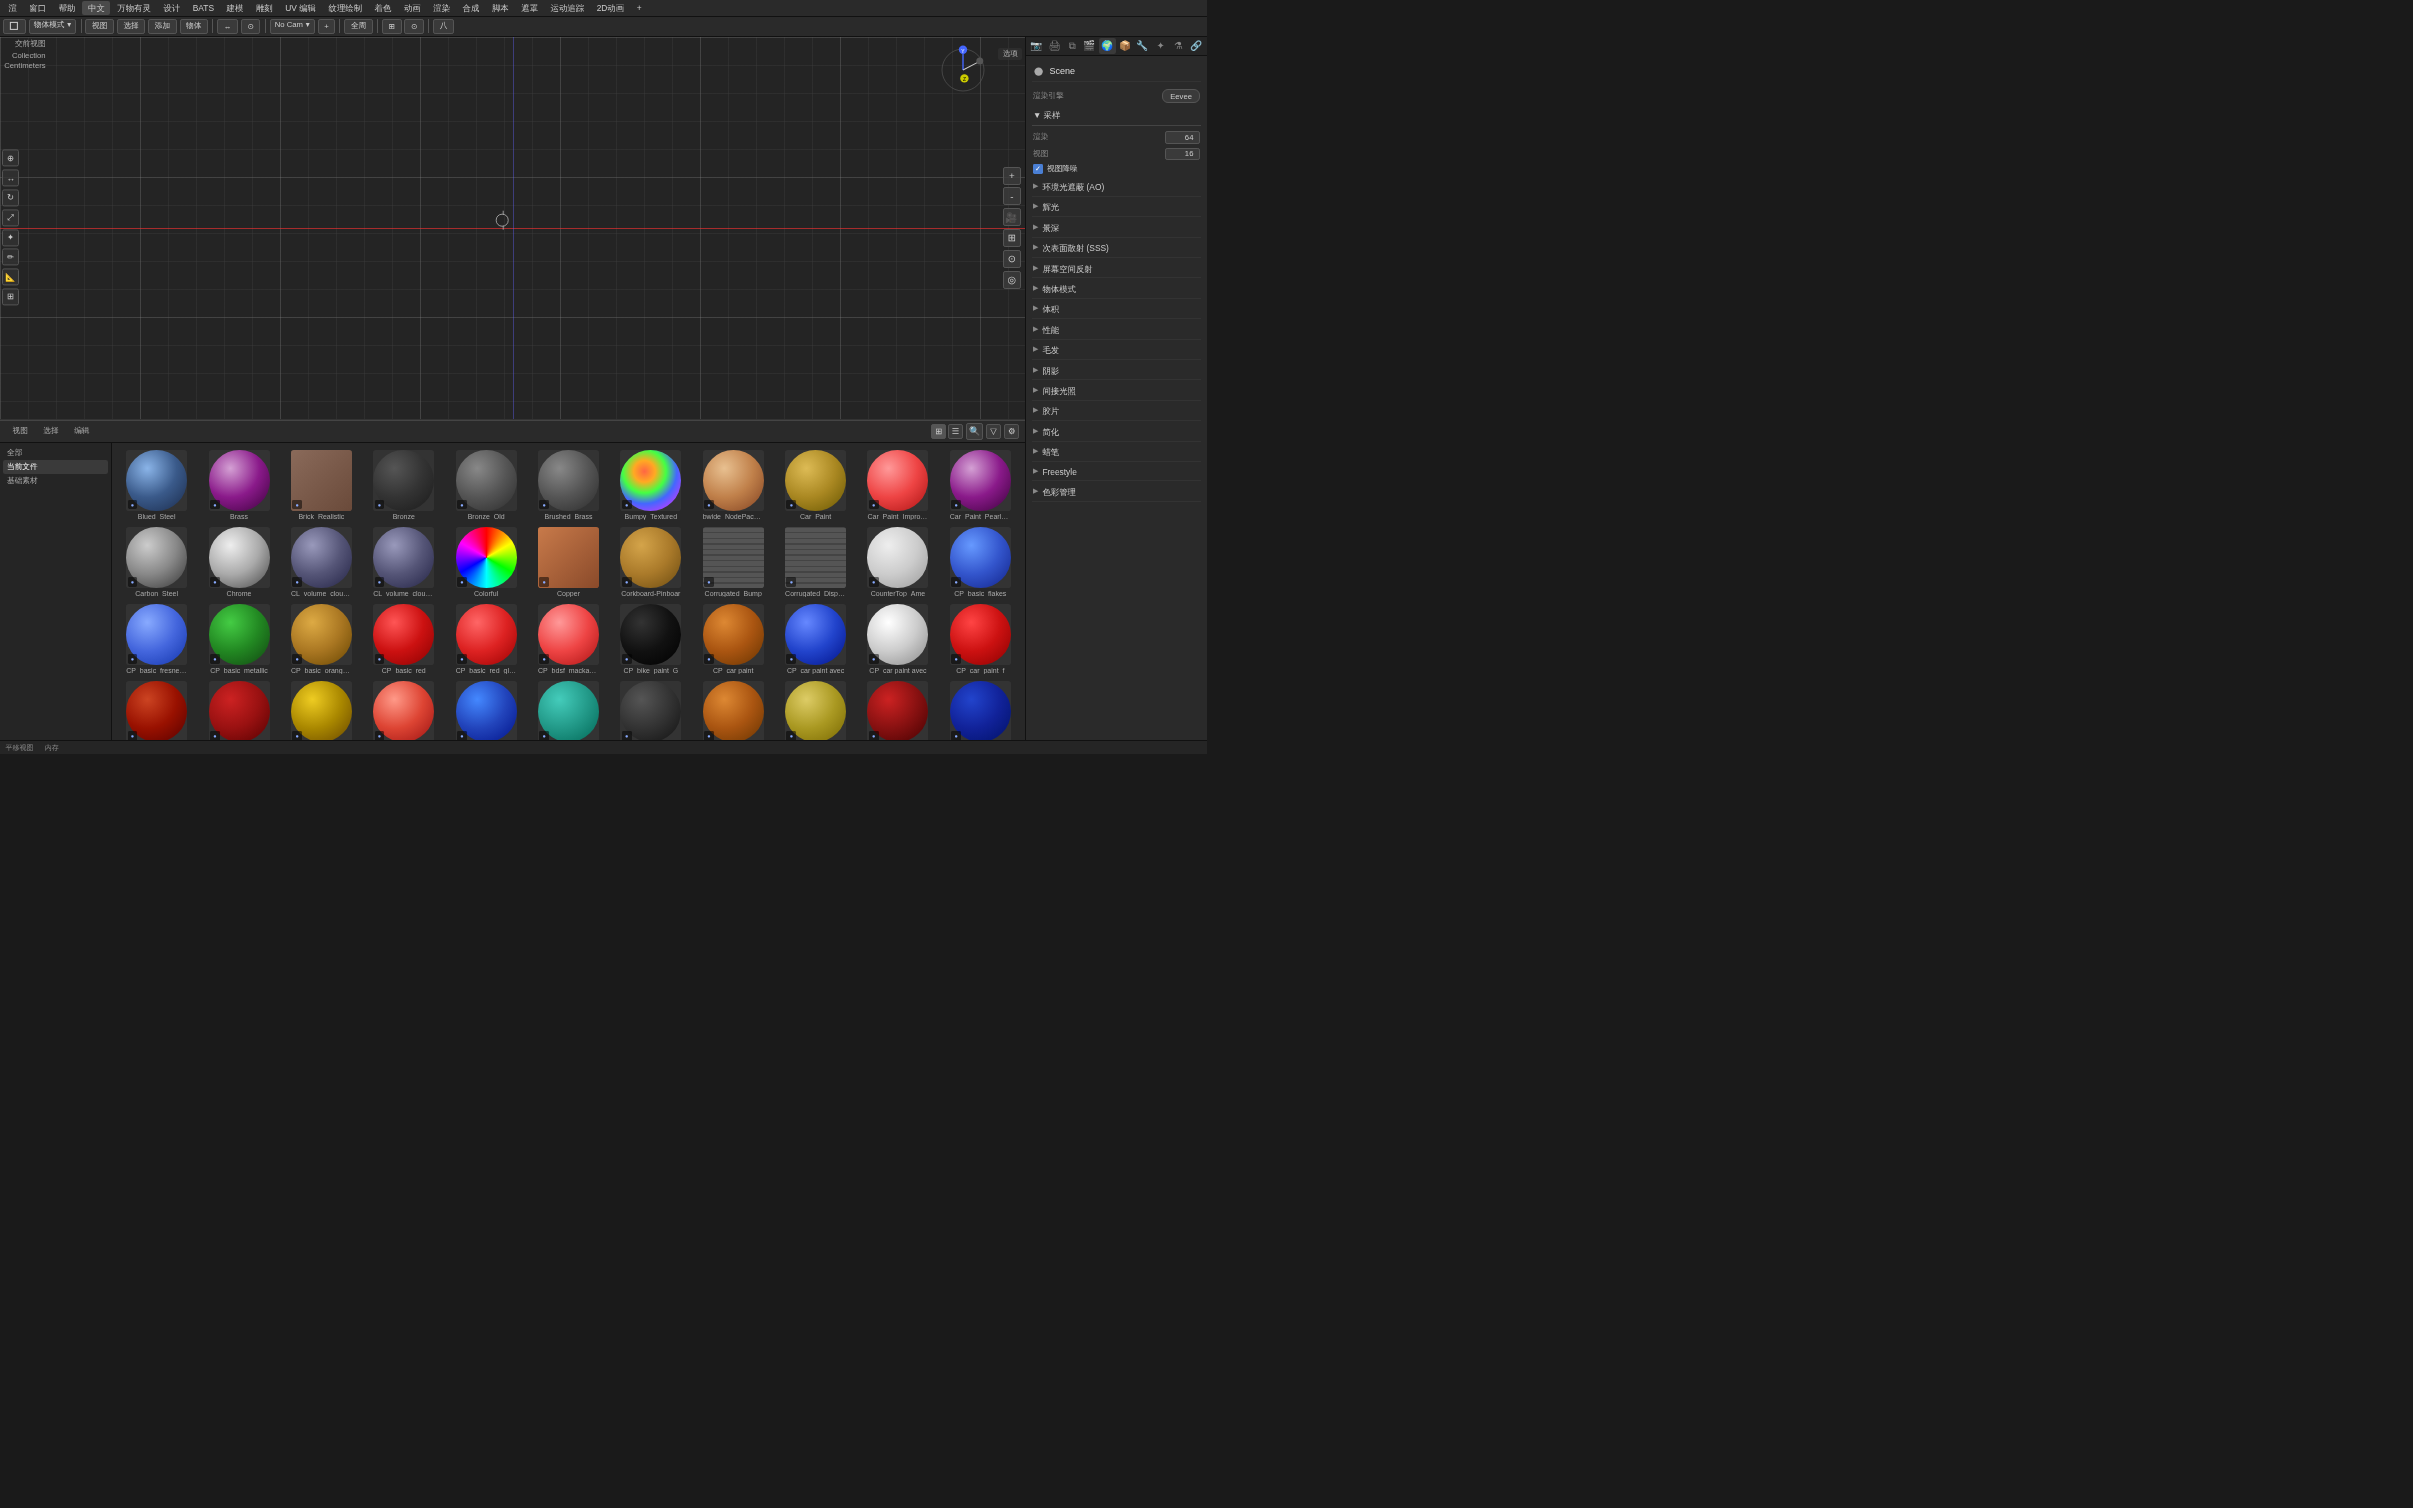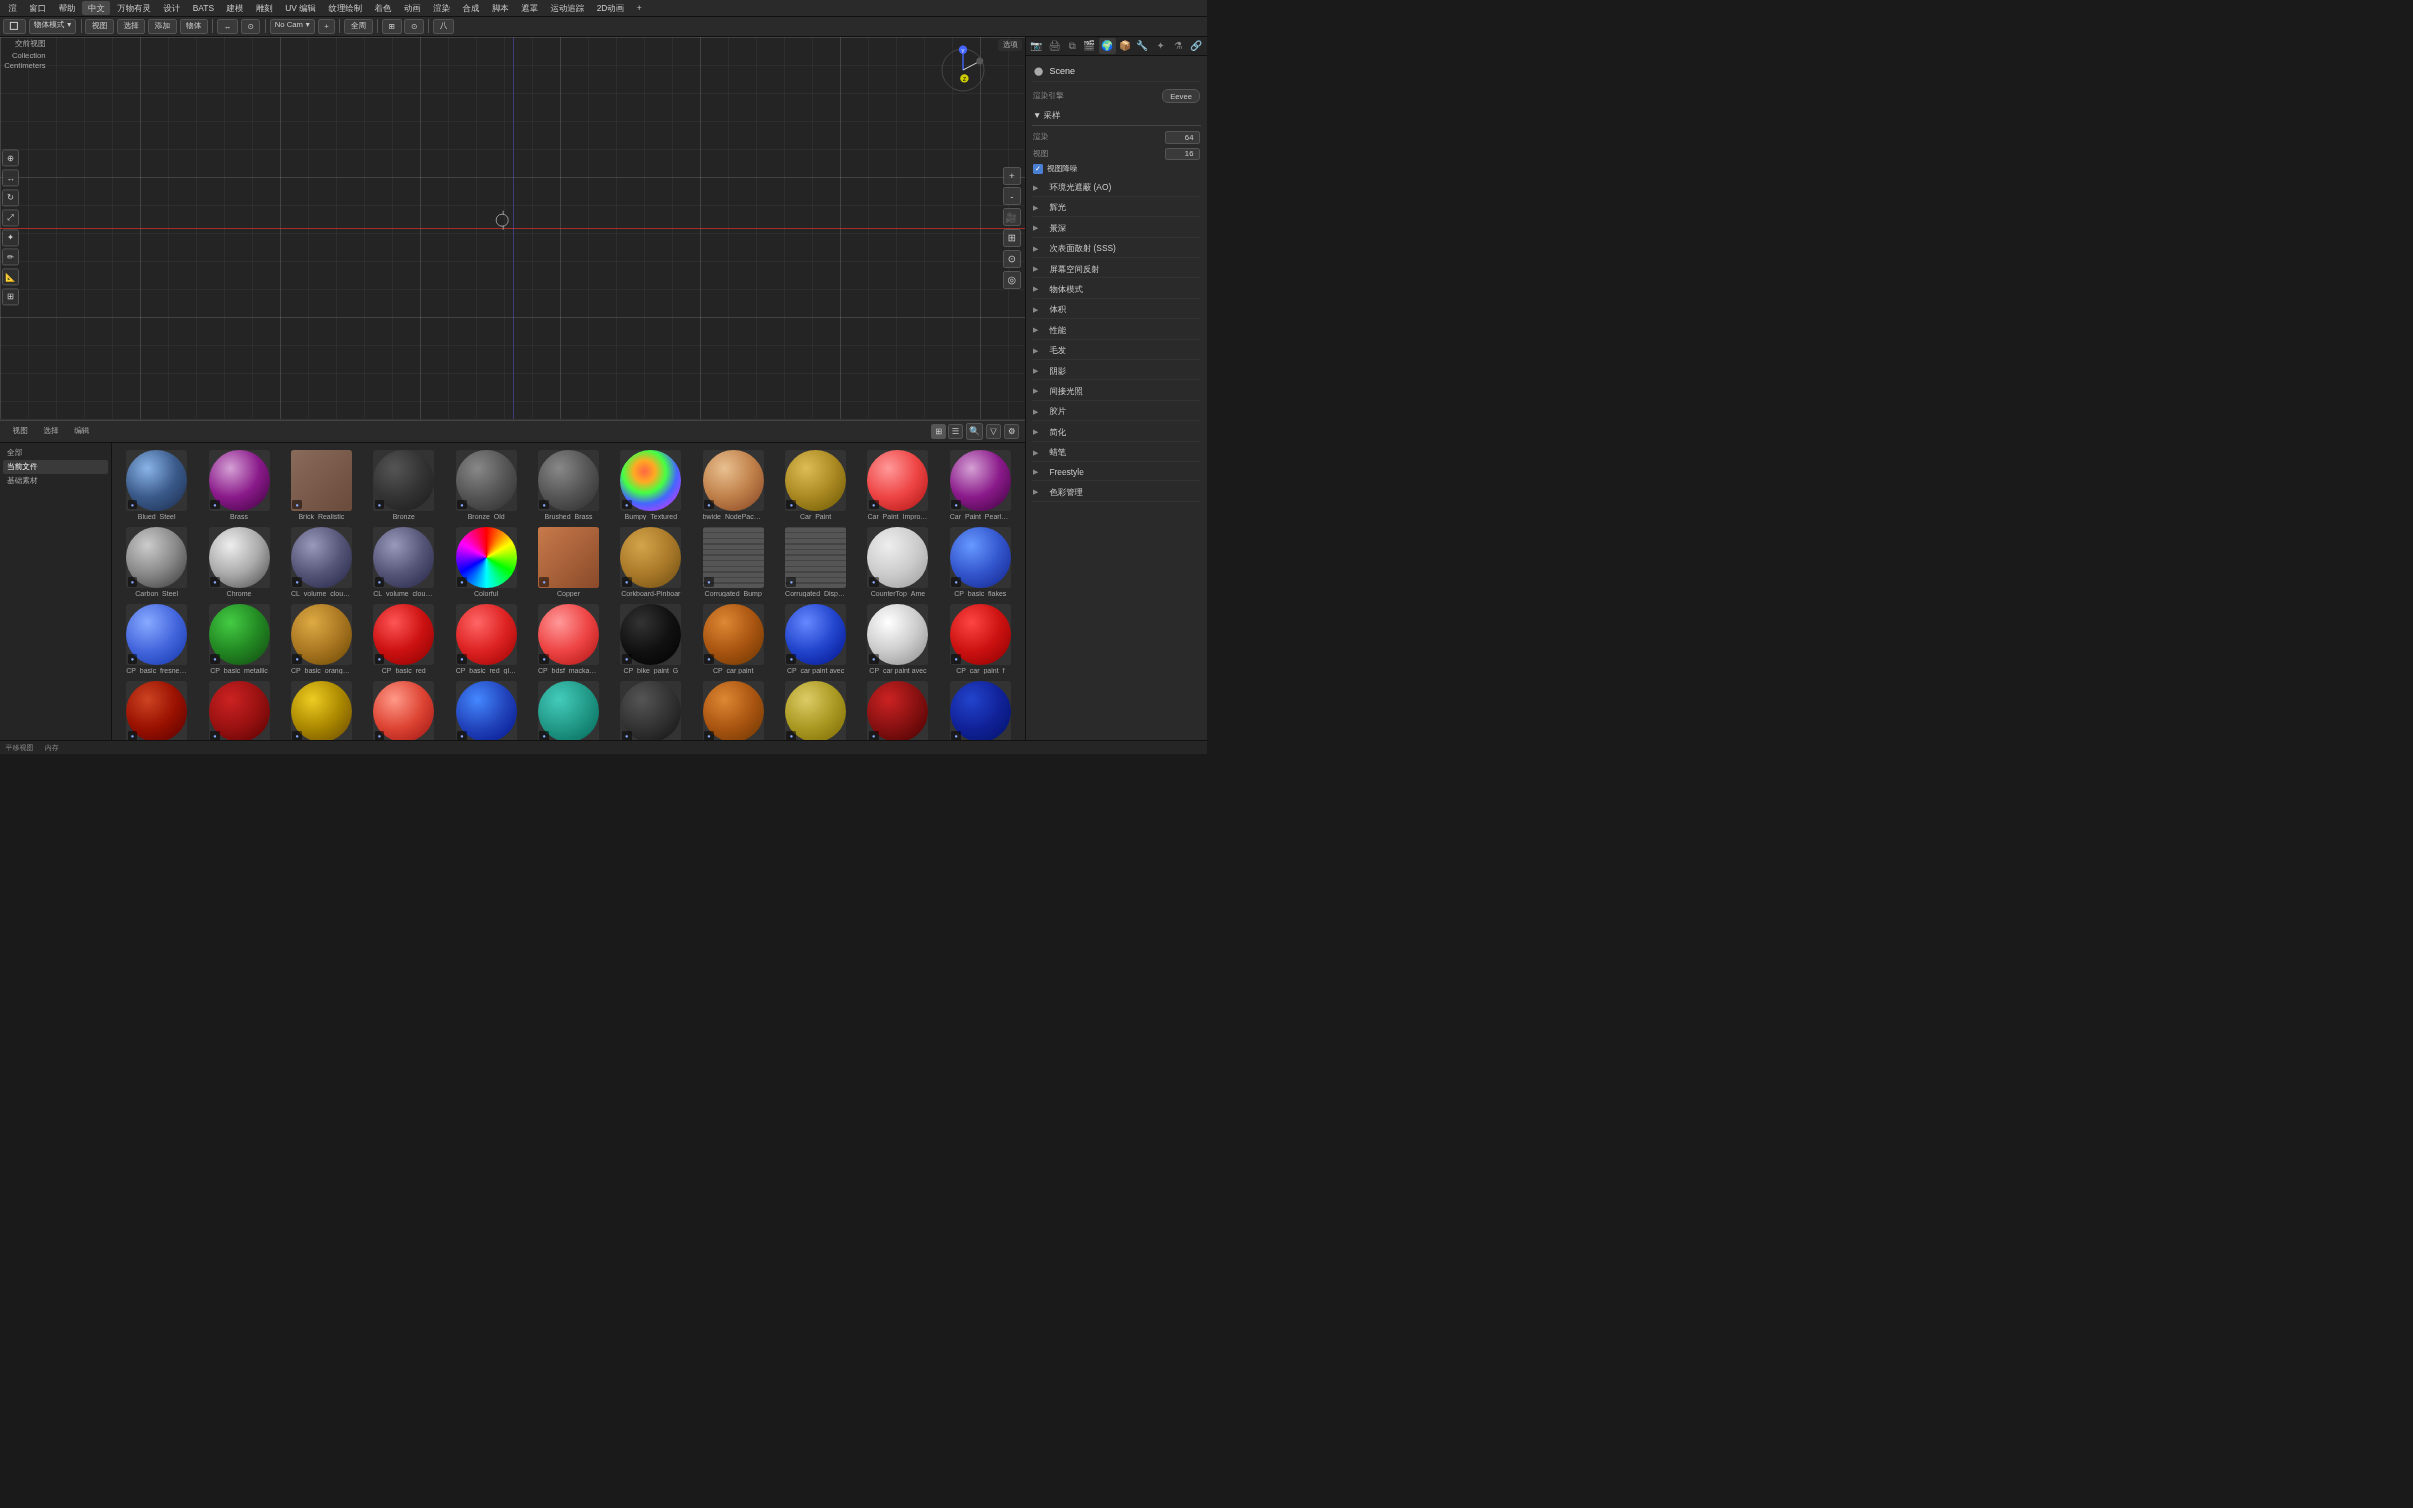--- a/index.html
+++ b/index.html
@@ -188,7 +188,7 @@
     
     .viewport-options {
       position: absolute;
-      top: 2px;
+      top: 11px;
       right: 2.8px;
       color: #aaa;
       font-size: 7.7px;

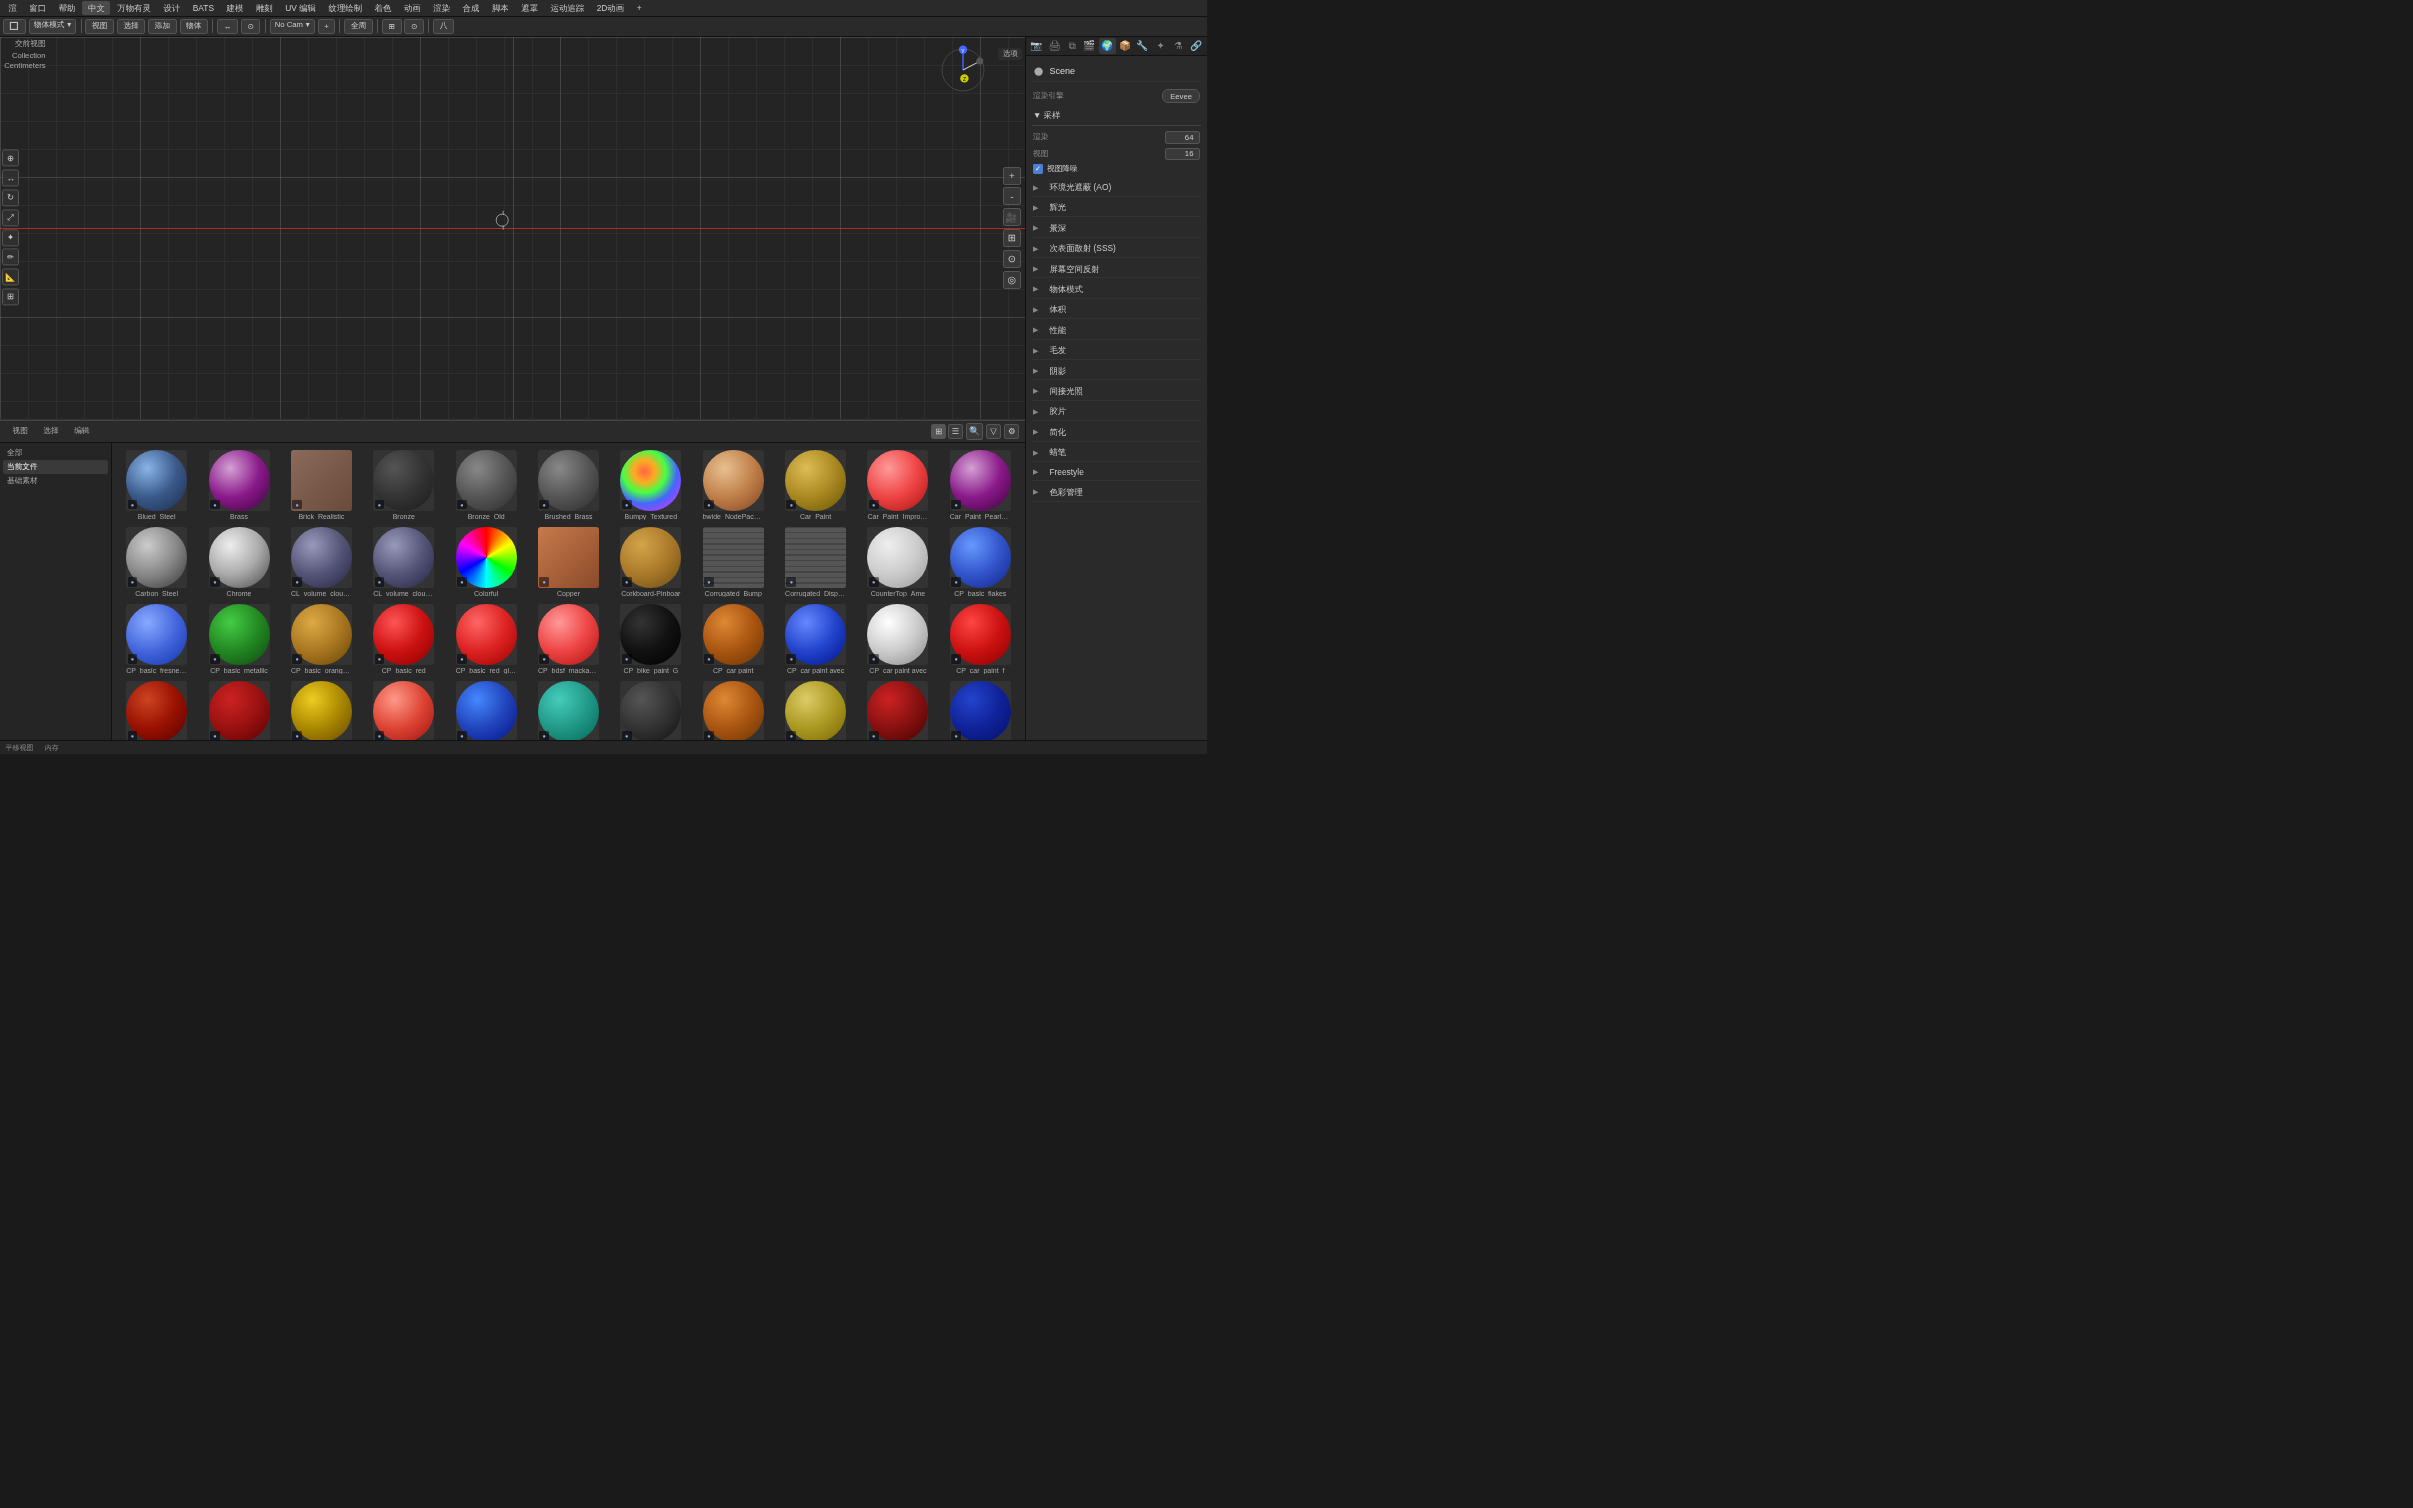--- a/index.html
+++ b/index.html
@@ -377,8 +377,8 @@
     }
     .rp-section-header {
       display: flex;
-      align-items: center;
-      gap: 11px;
+      align-items: flex-start;
+      gap: 4px;
       padding: 2.8px 1.4px;
       cursor: pointer;
       color: #ccc;

